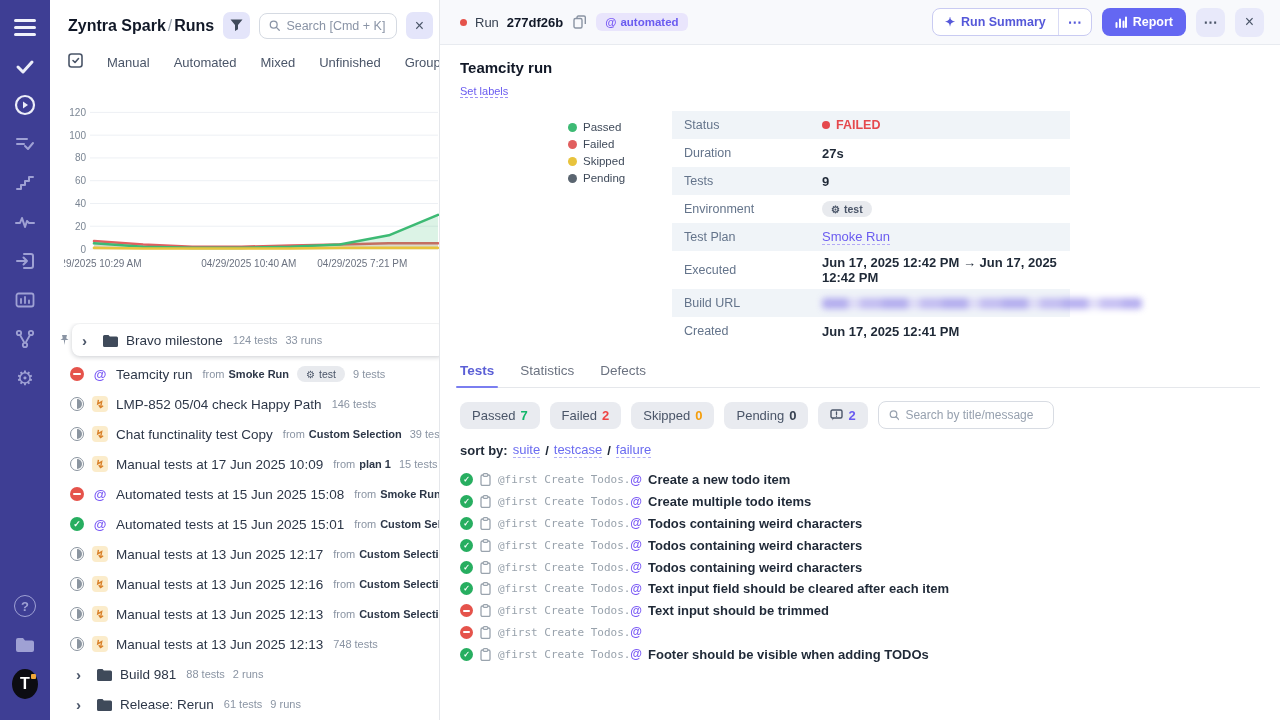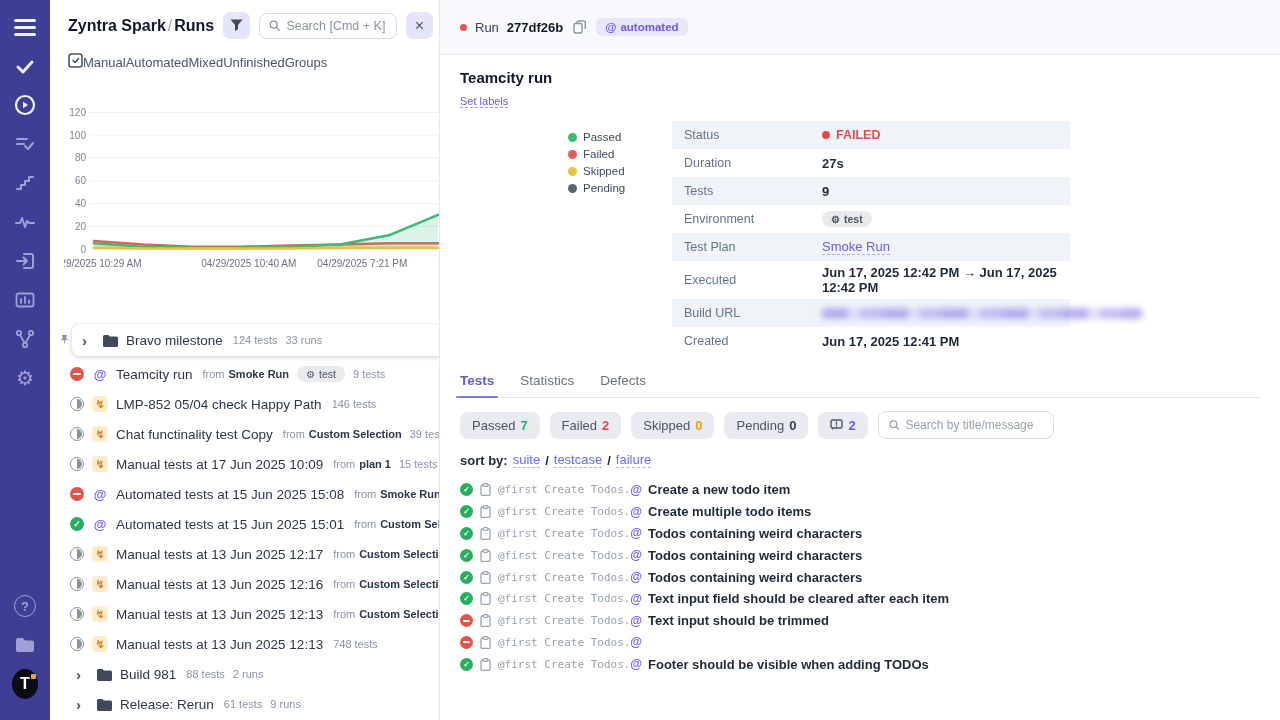--- a/index.html
+++ b/index.html
@@ -64,7 +64,7 @@
 
   
   .right-panel { flex:1; display:flex; flex-direction:column; overflow:hidden; }
-  .rp-topbar { height:55px; flex:none; background:#f8f9fc; border-bottom:1px solid #e8ebf0; display:flex; align-items:center; padding:0 16px 0 20px; gap:8px; }
+  .rp-topbar { height:45px; flex:none; background:#f8f9fc; border-bottom:1px solid #e8ebf0; display:flex; align-items:center; padding:0 16px 0 20px; gap:8px; }
   .run-dot { width:7px; height:7px; border-radius:50%; background:#e5534b; flex:none; }
   .run-label { font-size:13px; color:#374151; }
   .run-id { font-size:13px; font-weight:700; color:#111827; }

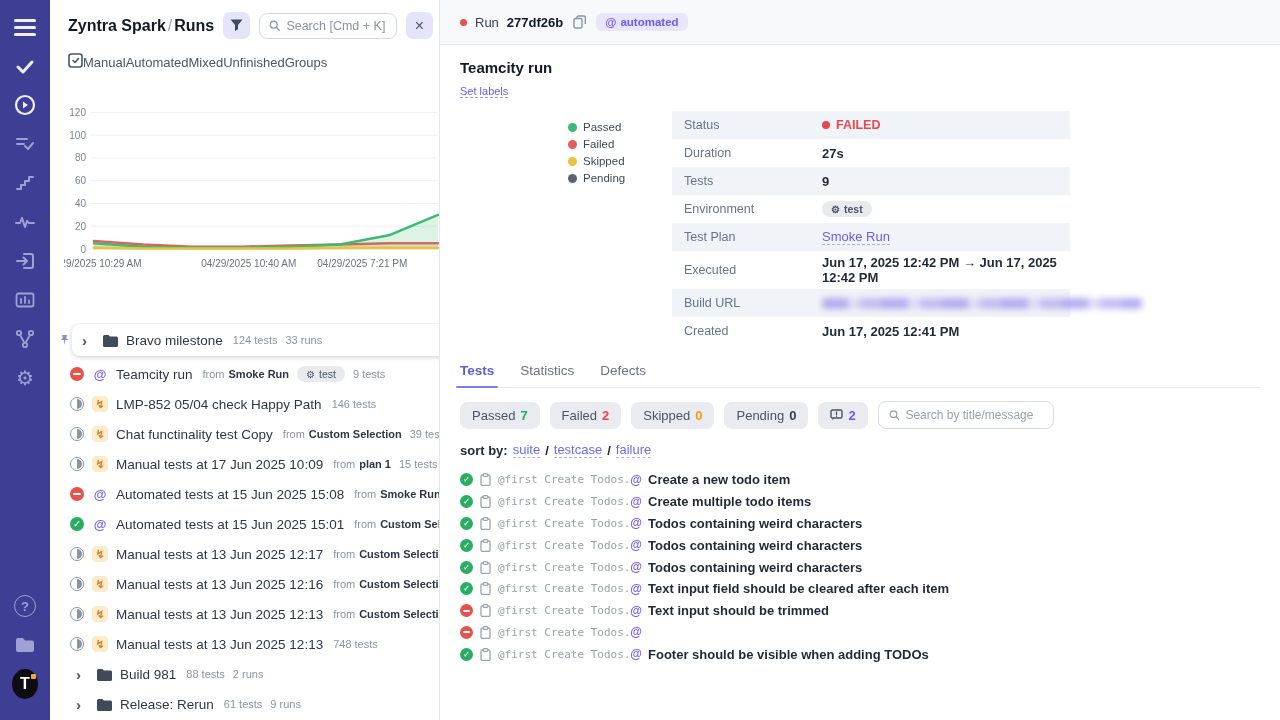--- a/index.html
+++ b/index.html
@@ -426,6 +426,23 @@
         <span class="auto-glyph"></span>
         <span>automated</span>
       </span>
+    <div class="tb-right">
+      <div class="btn-split">
+        <button class="seg">
+            <span class="sparkle"></span>
+            <span>Run Summary</span>
+          </button>
+        <button class="seg dots-glyph"></button>
+      </div>
+      <button class="btn-report">
+        <svg width="12" height="12" viewBox="0 0 12 12">
+            <path d="M1.5 11V7M5 11V3.5M8.5 11V5.5M11 11V1.5" stroke="#fff" stroke-width="2" stroke-linecap="round"></path>
+          </svg>
+        <span>Report</span>
+      </button>
+      <button class="btn-sq dots-glyph"></button>
+      <button class="btn-sq x-glyph"></button>
+    </div>
   </div>
 
   <div class="rp-content">

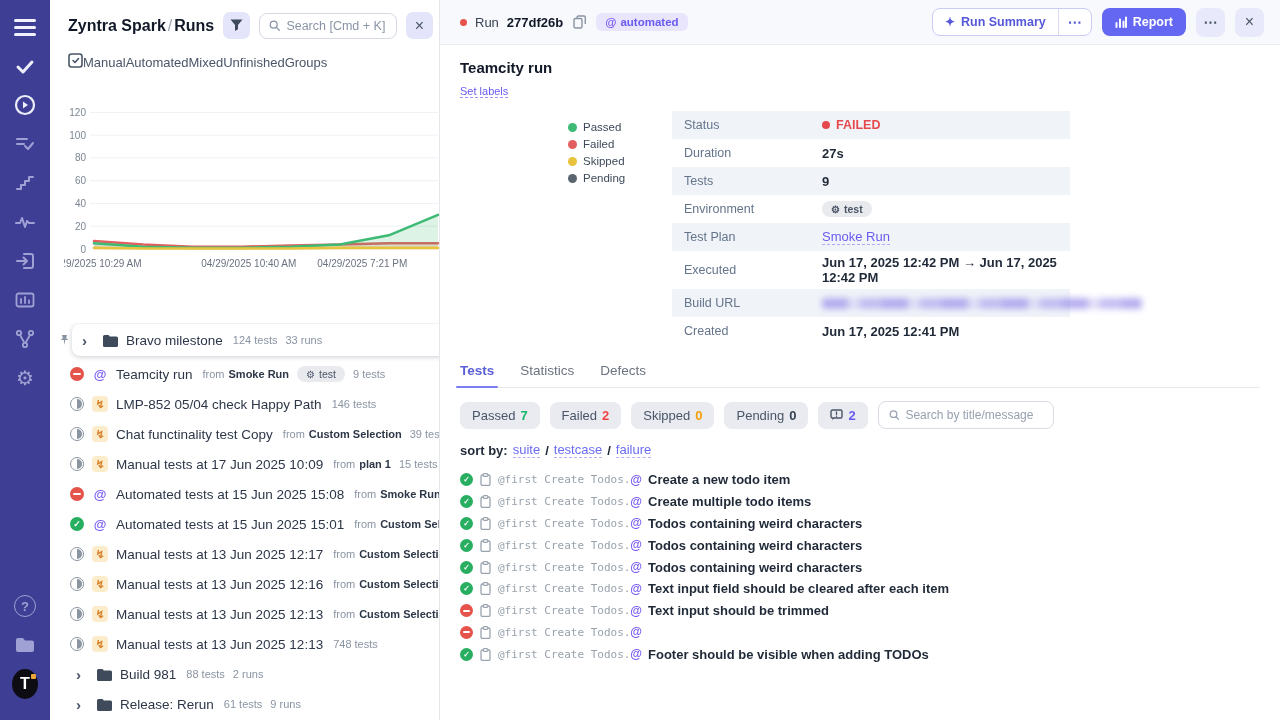--- a/index.html
+++ b/index.html
@@ -29,7 +29,7 @@
   .lp-search input::placeholder { color:#8a94a6; }
   .lp-close { margin-left:auto; }
   .x-glyph::before { content:"×"; font-size:16px; color:#4a5568; line-height:1; }
-  .lp-tabs { display:flex; align-items:center; padding:6px 18px 10px; font-size:13px; color:#4a5568; }
+  .lp-tabs { display:flex; align-items:center; gap:24px; padding:6px 18px 10px; font-size:13px; color:#4a5568; }
   .lp-tab { cursor:pointer; white-space:nowrap; }
 
   .lp-chart { margin:10px 0 0 14px; height:192px; position:relative; }

